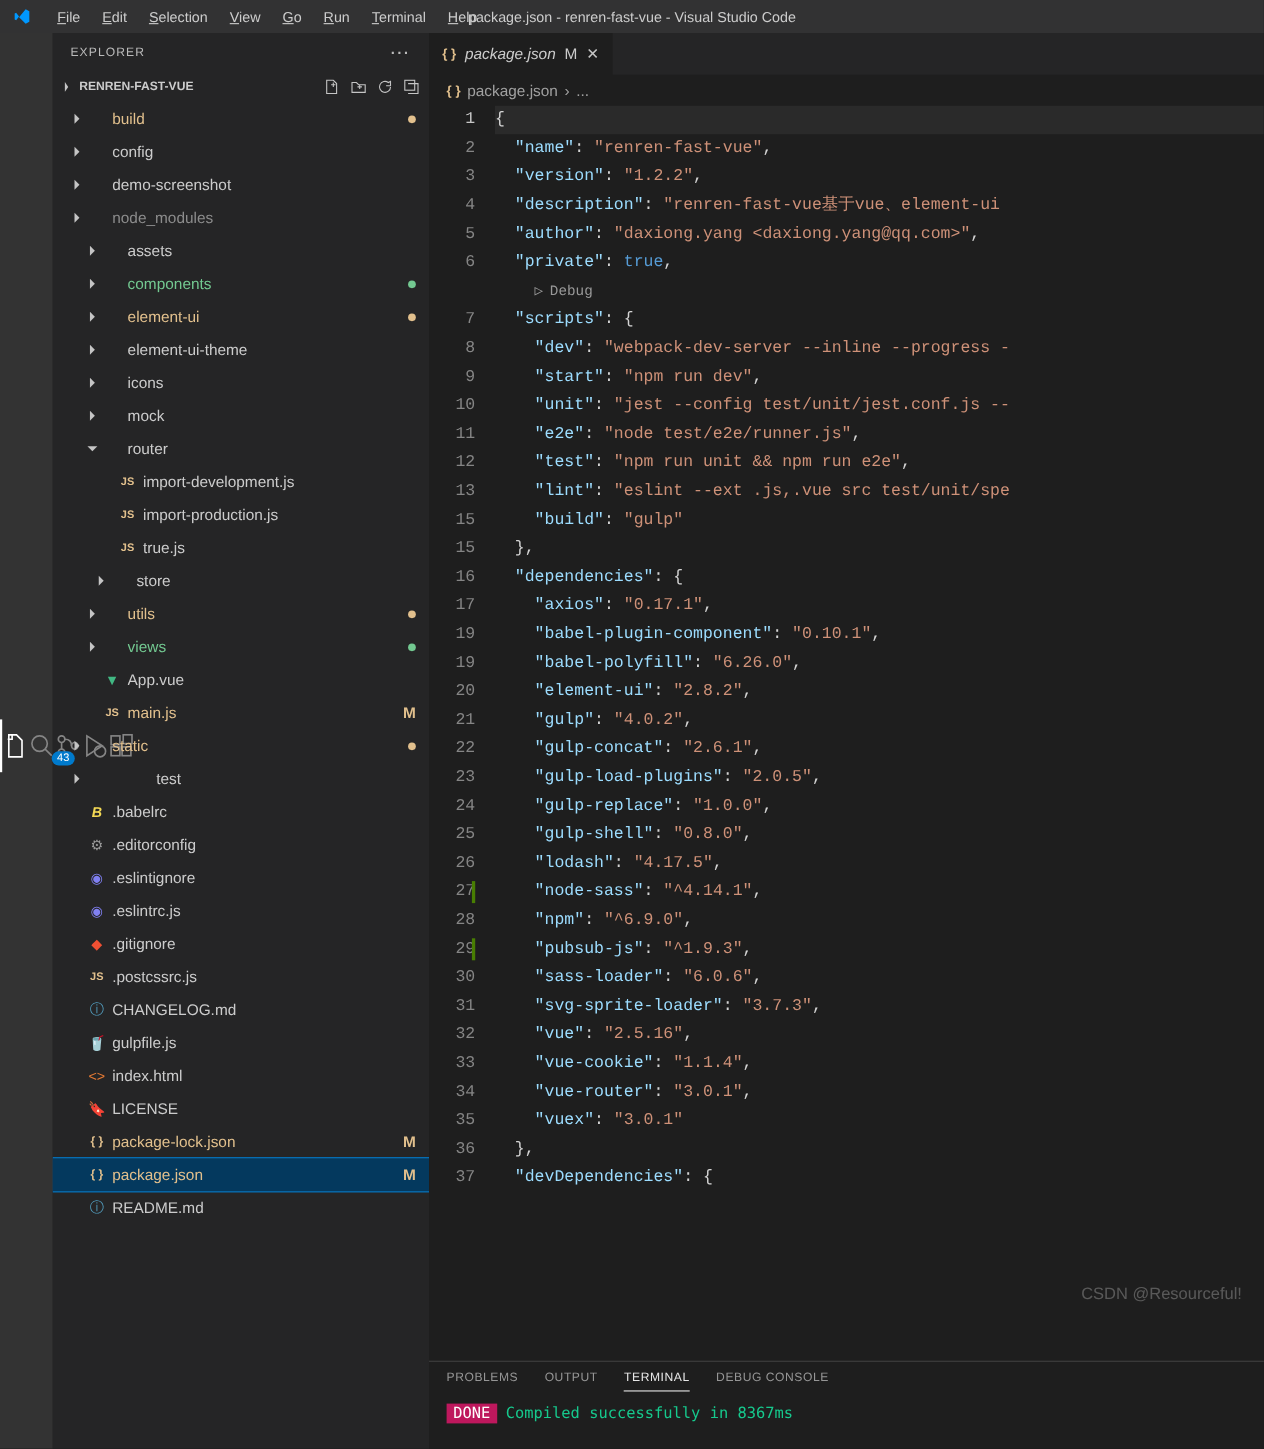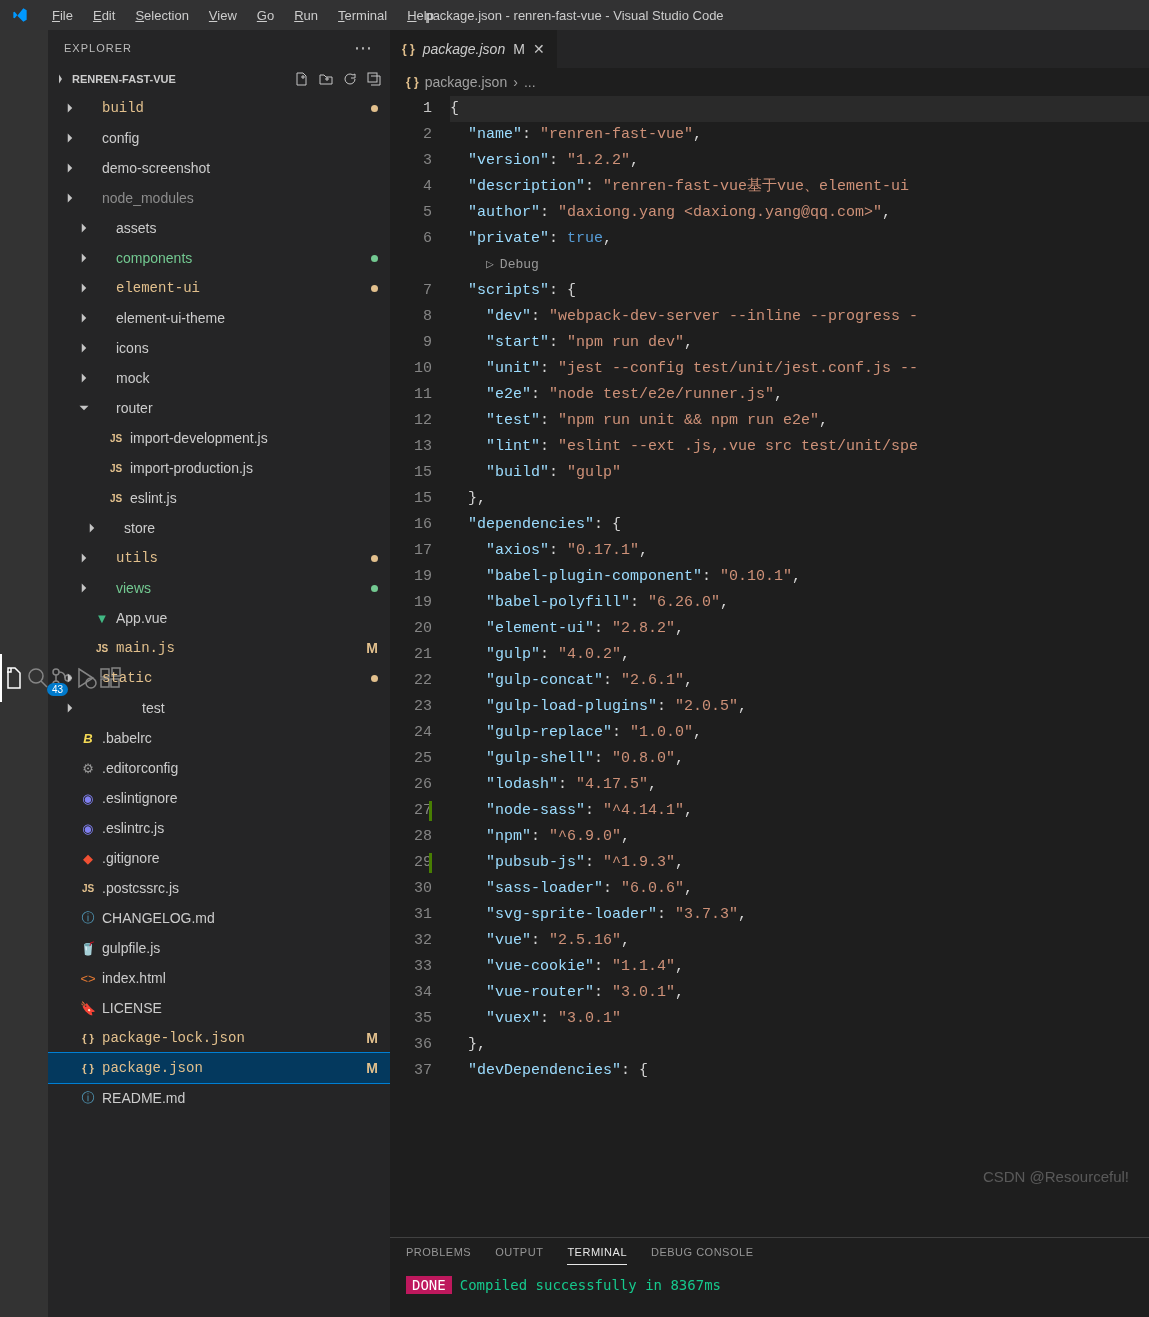--- a/index.html
+++ b/index.html
@@ -98,7 +98,7 @@
 .tree-row .status { color: #e2c08d; font-weight: bold; margin-left: 6px; }
 .tree-row .dot { width: 7px; height: 7px; border-radius: 50%; margin-left: 6px; }
 .c-default { color: #cccccc; }
-.c-modified { color: #e2c08d; font-family: Liberation Mono, monospace; }
+.c-modified { color: #e2c08d; }
 .c-untracked { color: #73c991; }
 .c-ignored { color: #8c8c8c; }
 .dot-modified { background: #e2c08d; }

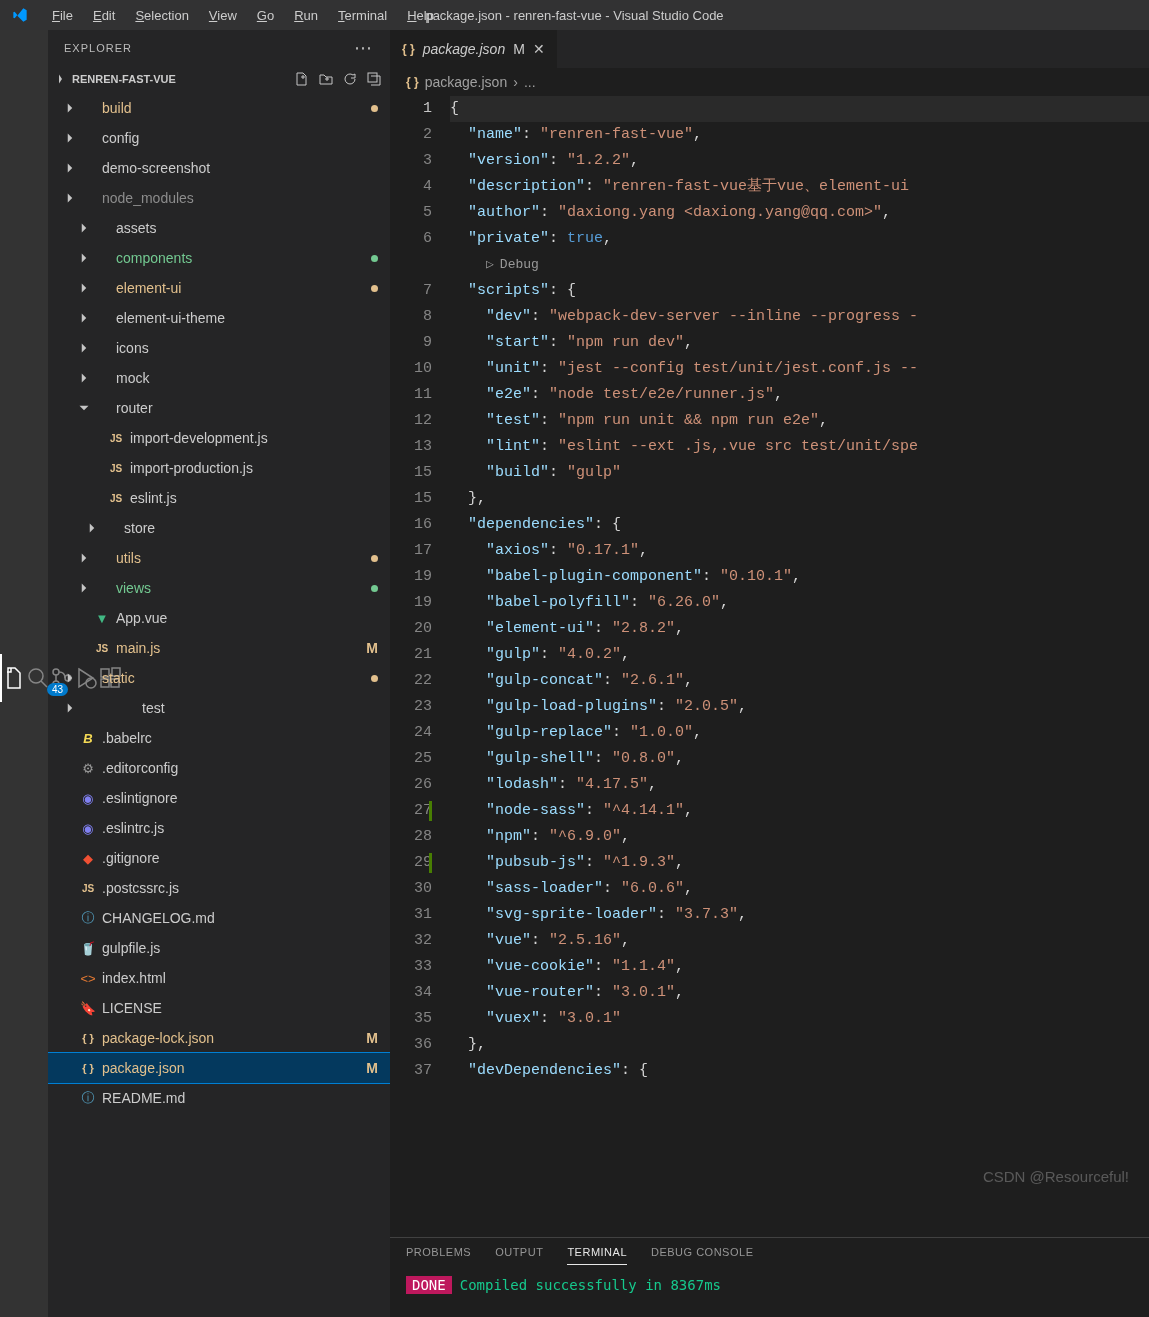--- a/index.html
+++ b/index.html
@@ -396,7 +396,7 @@
           <span class="ficon">
             <span style="color:#e2c08d;font-weight:bold;font-size:10px;">JS</span>
           </span>
-          <span class="label c-default">eslint.js</span>
+          <span class="label c-default">true.js</span>
         </div>
         <div class="tree-row" style="padding-left: 36px;">
           <span class="twisty">

